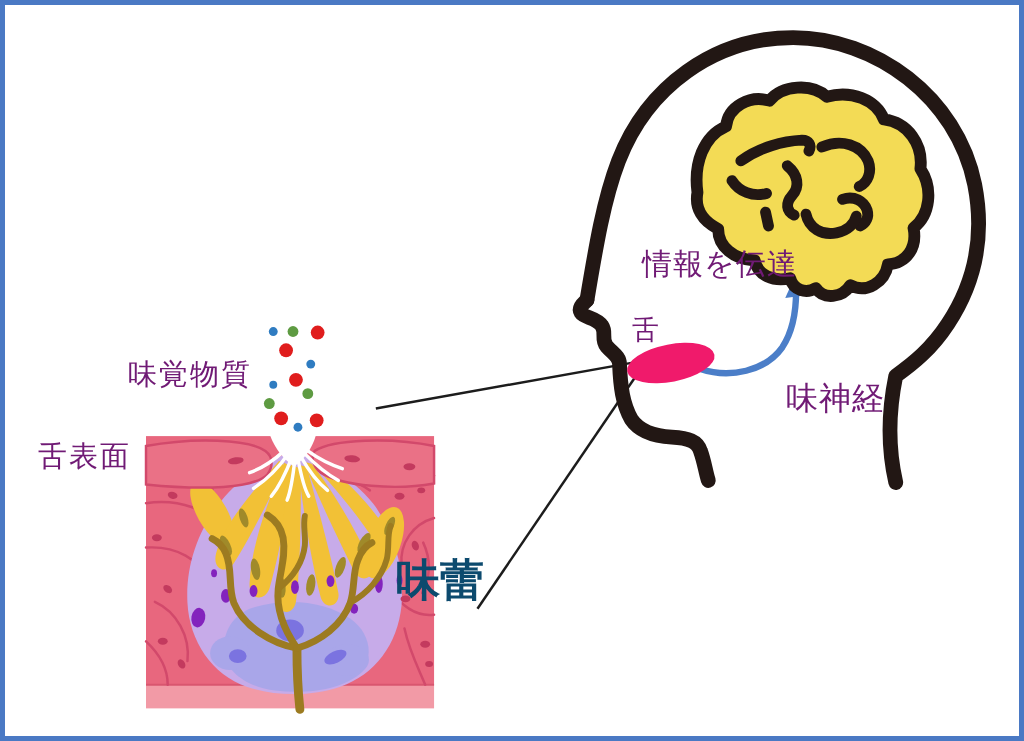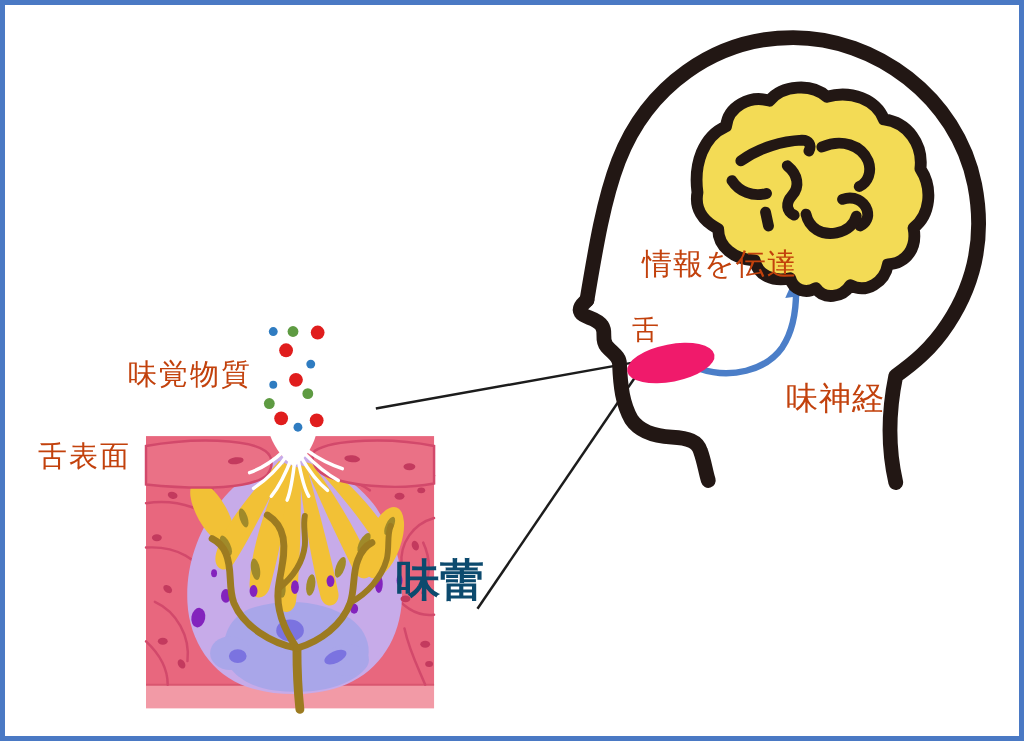--- a/index.html
+++ b/index.html
@@ -16,7 +16,7 @@
   .diagram-svg{position:absolute;left:0;top:0;width:100%;height:100%;}
   .lbl{
     position:absolute;
-    color:#c2410c;
+    color:#701a75;
     line-height:1;
     white-space:nowrap;
     font-weight:500;

